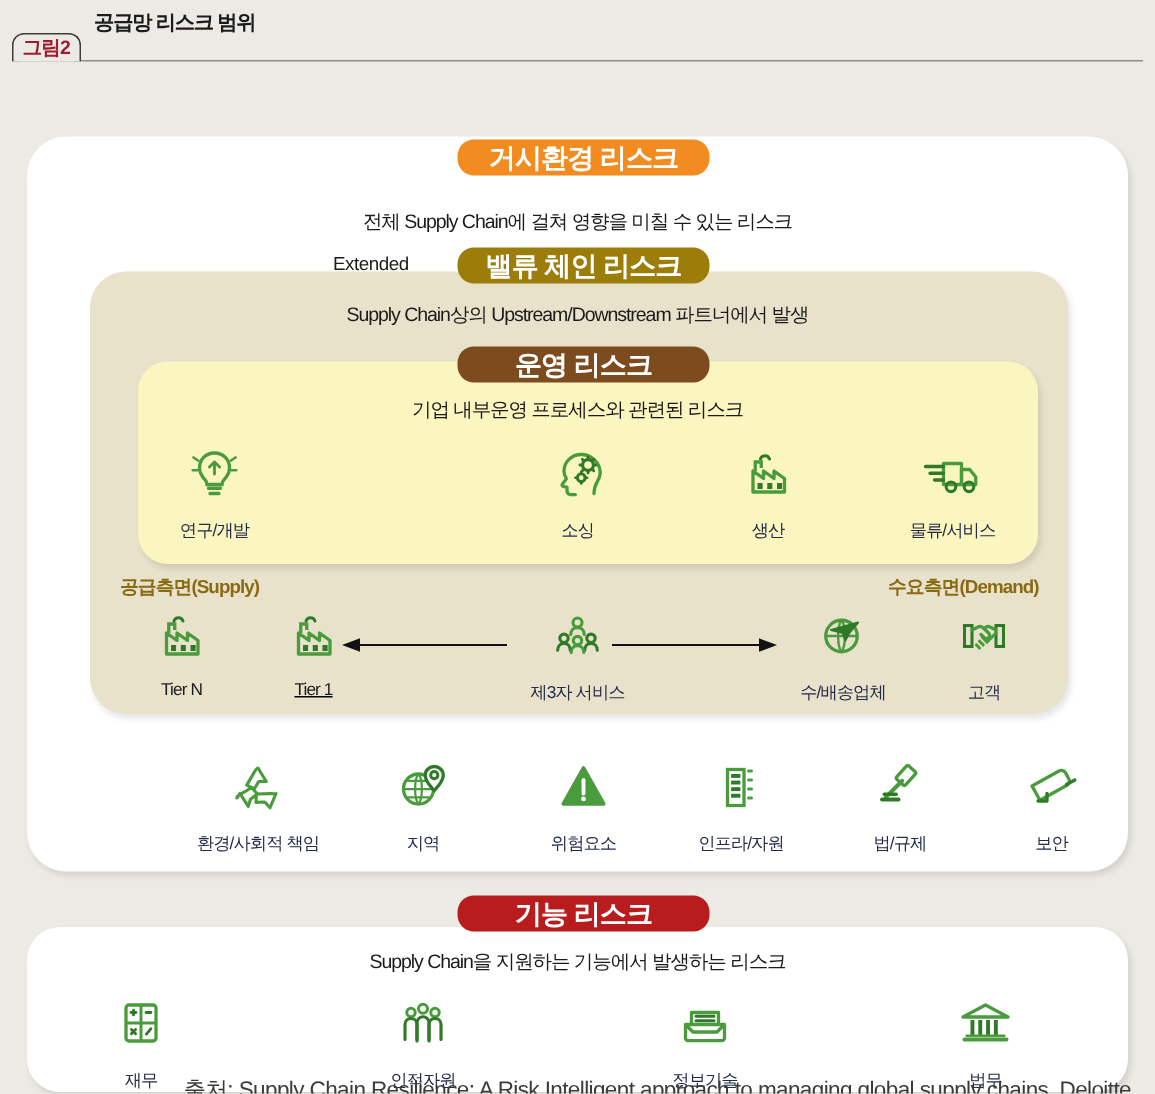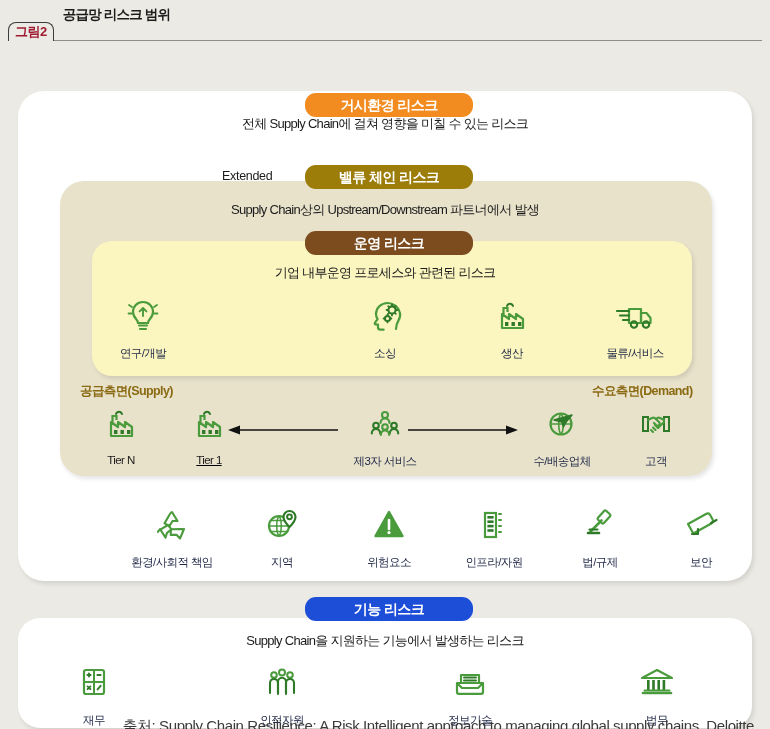--- a/index.html
+++ b/index.html
@@ -88,7 +88,7 @@
   .badge {
     position: absolute;
     color: #ffffff;
-    font-size: 14px;
+    font-size: 18px;
     font-weight: bold;
     letter-spacing: -0.6px;
     text-align: center;

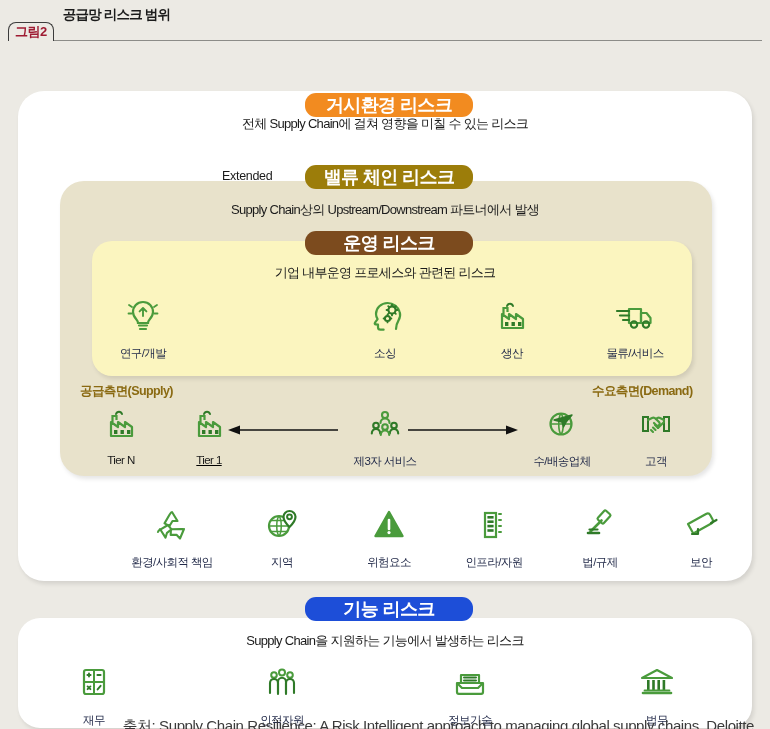--- a/index.html
+++ b/index.html
@@ -122,7 +122,7 @@
     letter-spacing: -0.7px;
     z-index: 4;
   }
-  .desc-macro { top: 74px; }
+  .desc-macro { top: 98px; }
   .desc-value { top: 160px; }
   .desc-ops   { top: 223px; }
   .desc-func  { top: 591px; }

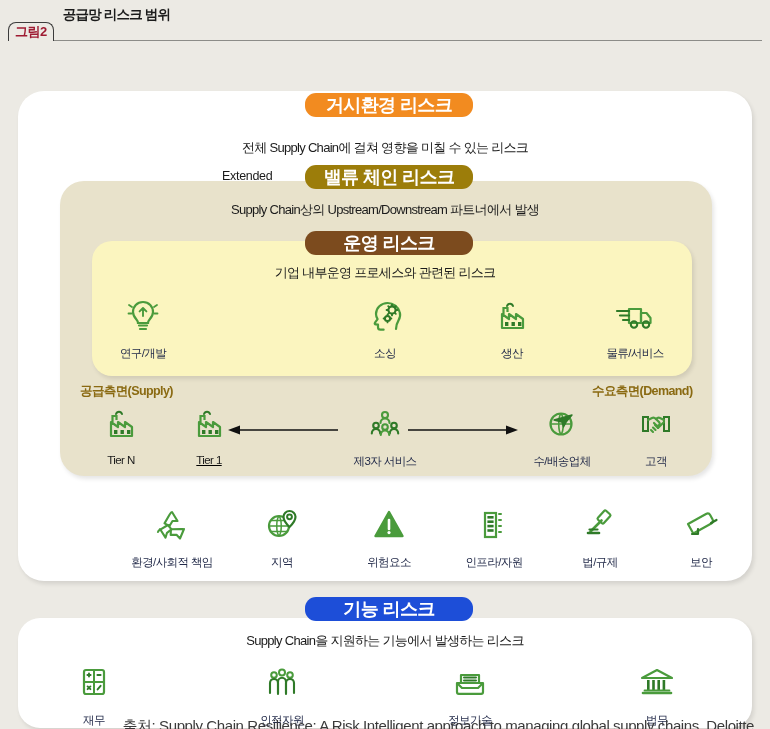--- a/index.html
+++ b/index.html
@@ -101,7 +101,7 @@
   .badge-macro { left: 305px; top: 52px; width: 168px; background: #f28b20; }
   .badge-value { left: 305px; top: 124px; width: 168px; background: #9c7d0a; }
   .badge-ops   { left: 305px; top: 190px; width: 168px; background: #7c4b1e; }
-  .badge-func  { left: 305px; top: 556px; width: 168px; background: #1d4ed8; }
+  .badge-func  { left: 305px; top: 556px; width: 168px; background: #b91c1c; }
 
   .extended-label {
     position: absolute;

